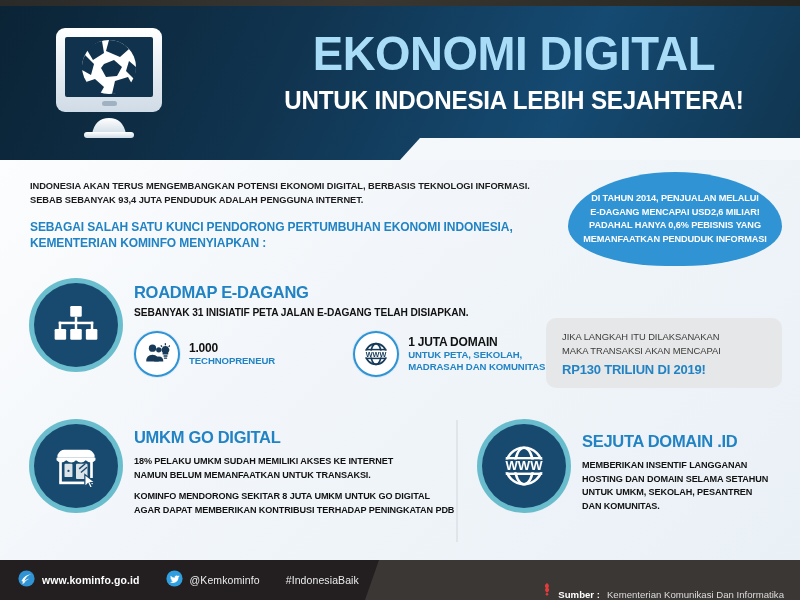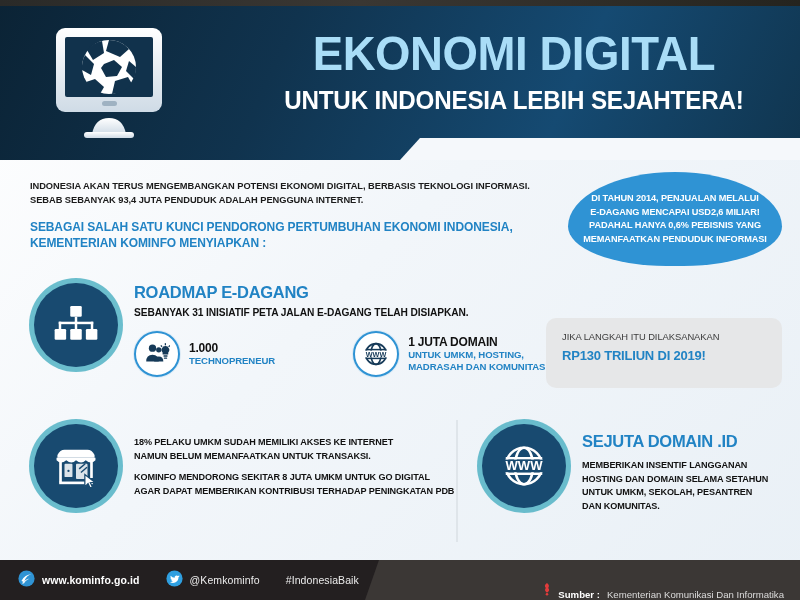--- a/index.html
+++ b/index.html
@@ -241,7 +241,7 @@
           </div>
           <div class="stat-text">
             <div class="stat-num">1 JUTA DOMAIN</div>
-            <div class="stat-lbl">UNTUK UMKM, HOSTING,</div>
+            <div class="stat-lbl">UNTUK PETA, SEKOLAH,</div>
             <div class="stat-lbl">MADRASAH DAN KOMUNITAS</div>
           </div>
         </div>

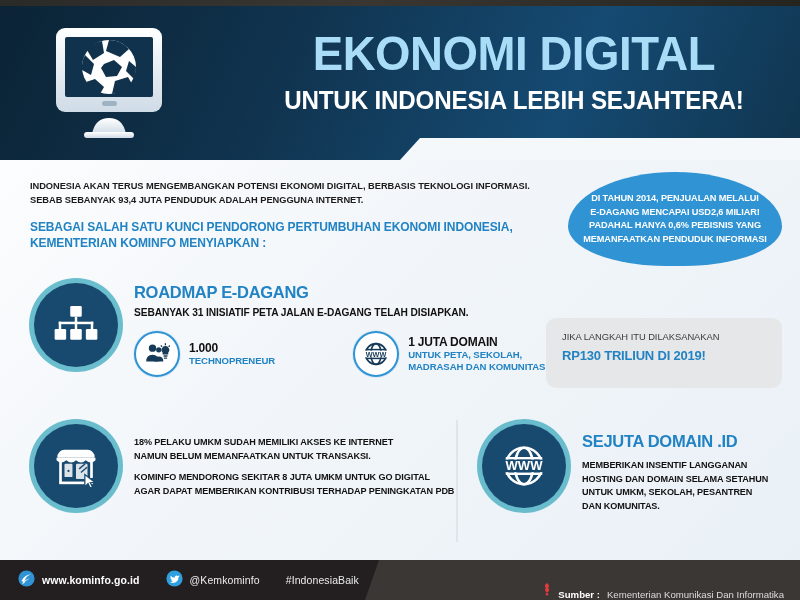--- a/index.html
+++ b/index.html
@@ -252,6 +252,7 @@
 
   <div class="graybox">
     <div class="gray-l">JIKA LANGKAH ITU DILAKSANAKAN</div>
+    <div class="gray-l">MAKA TRANSAKSI AKAN MENCAPAI</div>
     <div class="gray-hl">RP130 TRILIUN DI 2019!</div>
   </div>
 

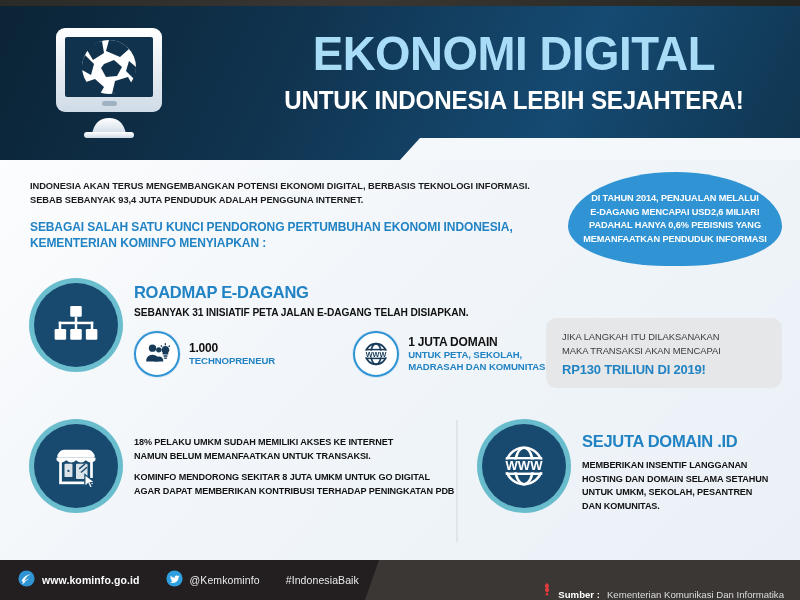--- a/index.html
+++ b/index.html
@@ -279,6 +279,7 @@
       </svg>
     </div>
     <div class="umkm-body">
+      <div class="sec-title">UMKM GO DIGITAL</div>
       <div class="body-p">
         <div>18% PELAKU UMKM SUDAH MEMILIKI AKSES KE INTERNET</div>
         <div>NAMUN BELUM MEMANFAATKAN UNTUK TRANSAKSI.</div>

